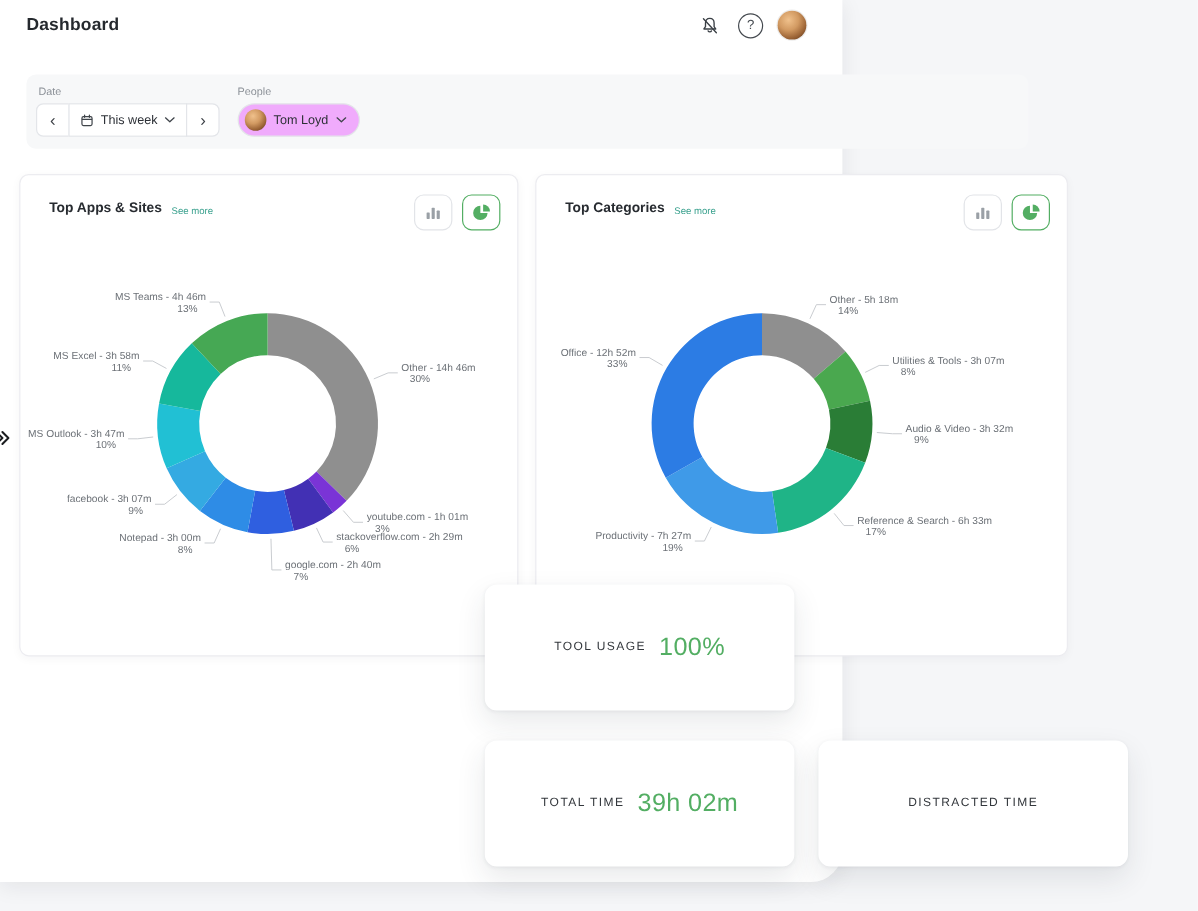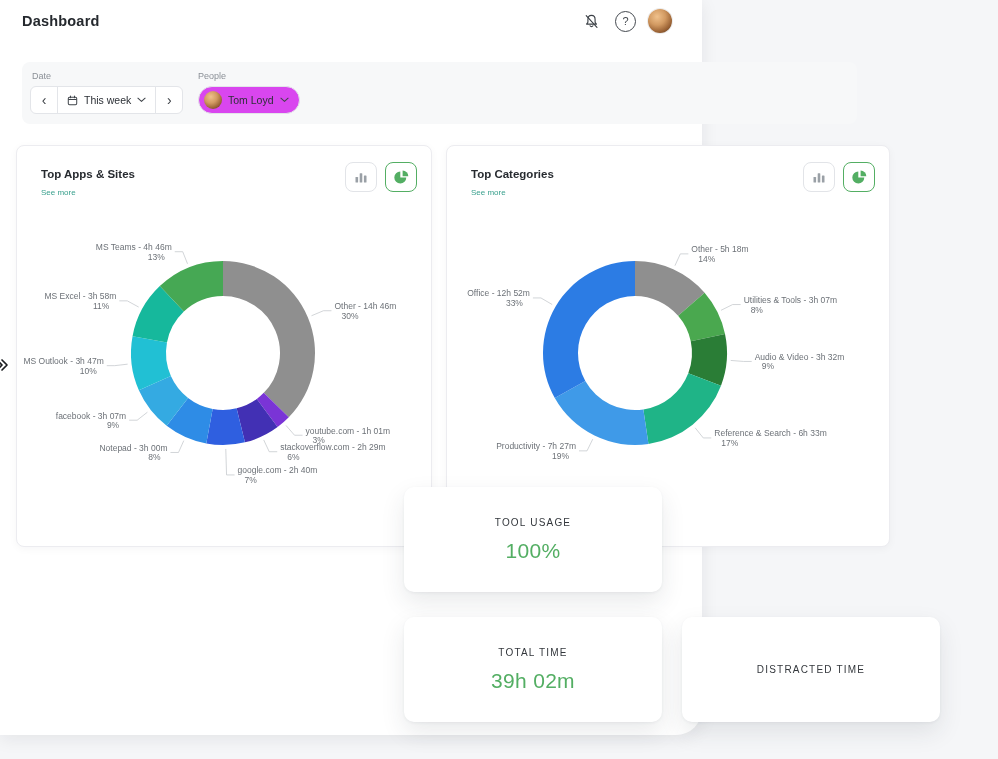--- a/index.html
+++ b/index.html
@@ -33,7 +33,7 @@
   .chev{font-size:14px;color:#3c4046;line-height:1;}
   .seg-text{font-size:10.5px;color:#2c3036;text-align:center;}
   .people-control{position:absolute;left:176px;top:24px;height:28px;display:flex;align-items:center;
-    gap:6px;background:#d946ef;border:1px solid #e3e5e9;border-radius:15px;padding:0 10px 0 5px;
+    gap:6px;background:#f0abfc;border:1px solid #e3e5e9;border-radius:15px;padding:0 10px 0 5px;
     cursor:pointer;box-sizing:border-box;}
   .avatar-sm{width:18px;height:18px;border-radius:50%;
     background:radial-gradient(circle at 38% 32%, #f0c18c 0%, #d29a62 38%, #9c6436 68%, #4a2c16 100%);}

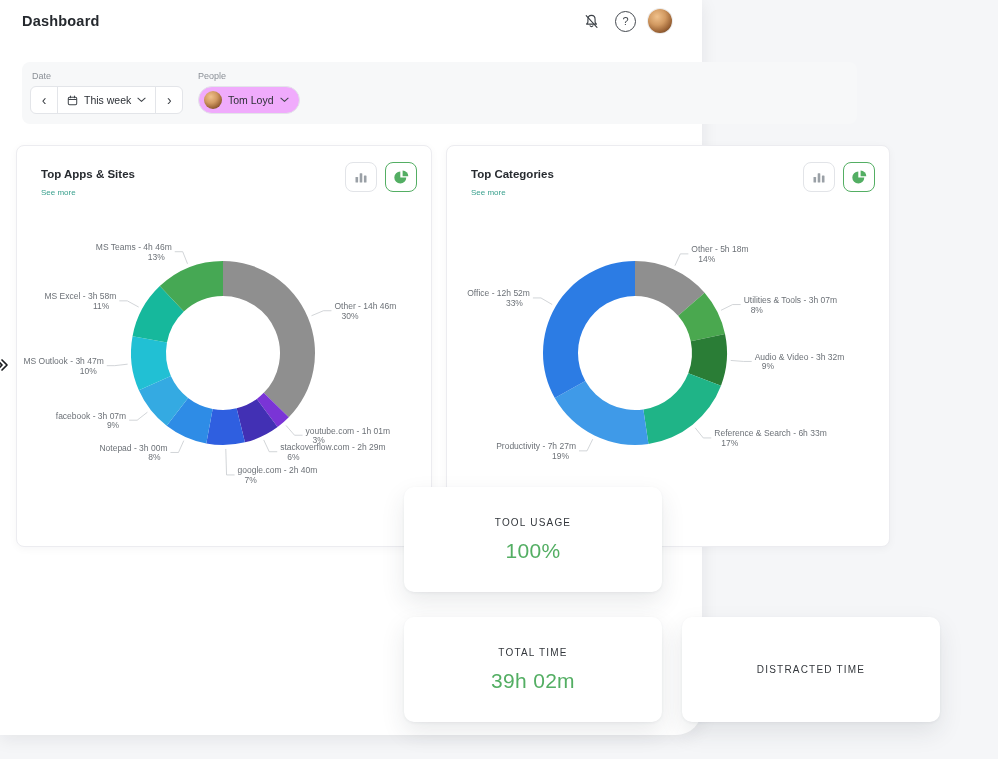--- a/index.html
+++ b/index.html
@@ -42,7 +42,7 @@
     box-shadow:0 2px 8px rgba(33,37,52,.04);}
   .card-apps{left:16px;top:145px;width:414px;height:400px;}
   .card-categories{left:446px;top:145px;width:411px;height:400px;padding-left:31px;}
-  .card-header{position:absolute;left:24px;top:22px;display:flex;align-items:flex-start;gap:8px;flex-direction:column;}
+  .card-header{position:absolute;left:24px;top:22px;display:flex;align-items:flex-end;gap:8px;}
   .card-title{font-size:11.5px;font-weight:700;color:#272b30;}
   .see-more{font-size:8px;color:var(--link-teal,#3aa18e);cursor:pointer;}
   .chart-toggle{position:absolute;top:16px;right:14px;display:flex;gap:8px;}

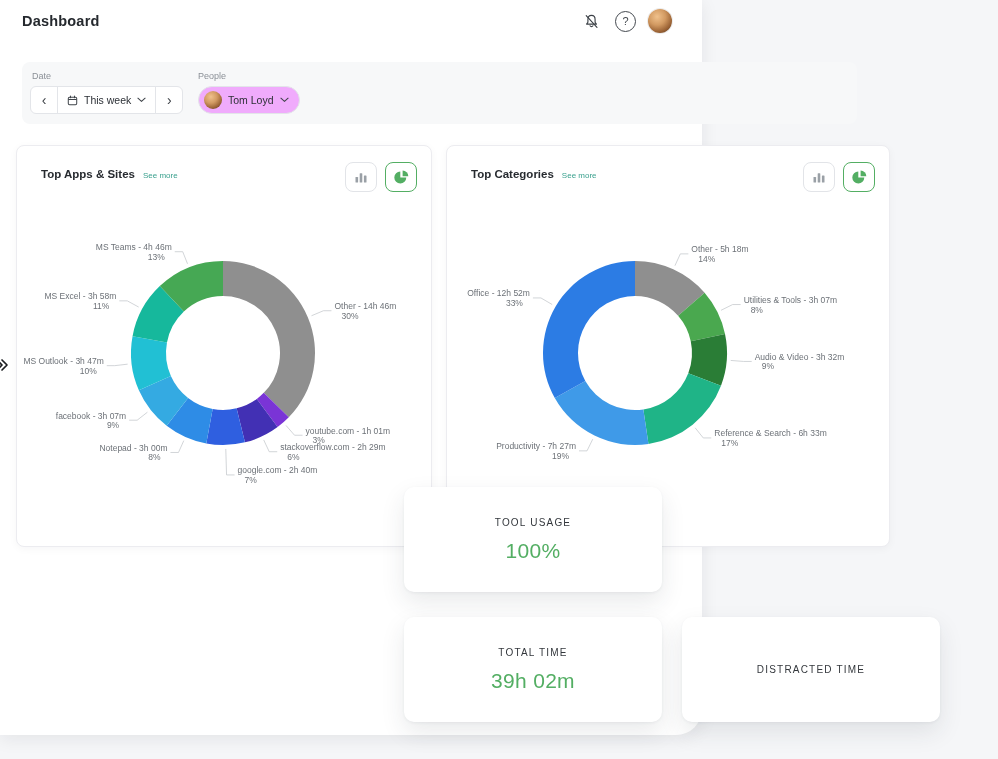--- a/index.html
+++ b/index.html
@@ -55,7 +55,7 @@
 
   .stat-card{position:absolute;width:258px;height:105px;background:#fff;border-radius:10px;
     box-shadow:0 10px 24px rgba(40,48,60,.10),0 1px 3px rgba(40,48,60,.06);
-    display:flex;flex-direction:column;align-items:center;justify-content:center;gap:11px;z-index:5;}
+    display:flex;flex-direction:row;align-items:center;justify-content:center;gap:11px;z-index:5;}
   .stat-1{left:404px;top:487px;} .stat-2{left:682px;top:487px;}
   .stat-3{left:404px;top:617px;} .stat-4{left:682px;top:617px;}
   .stat-label{font-size:10px;letter-spacing:1.2px;color:#33373c;font-weight:500;}

